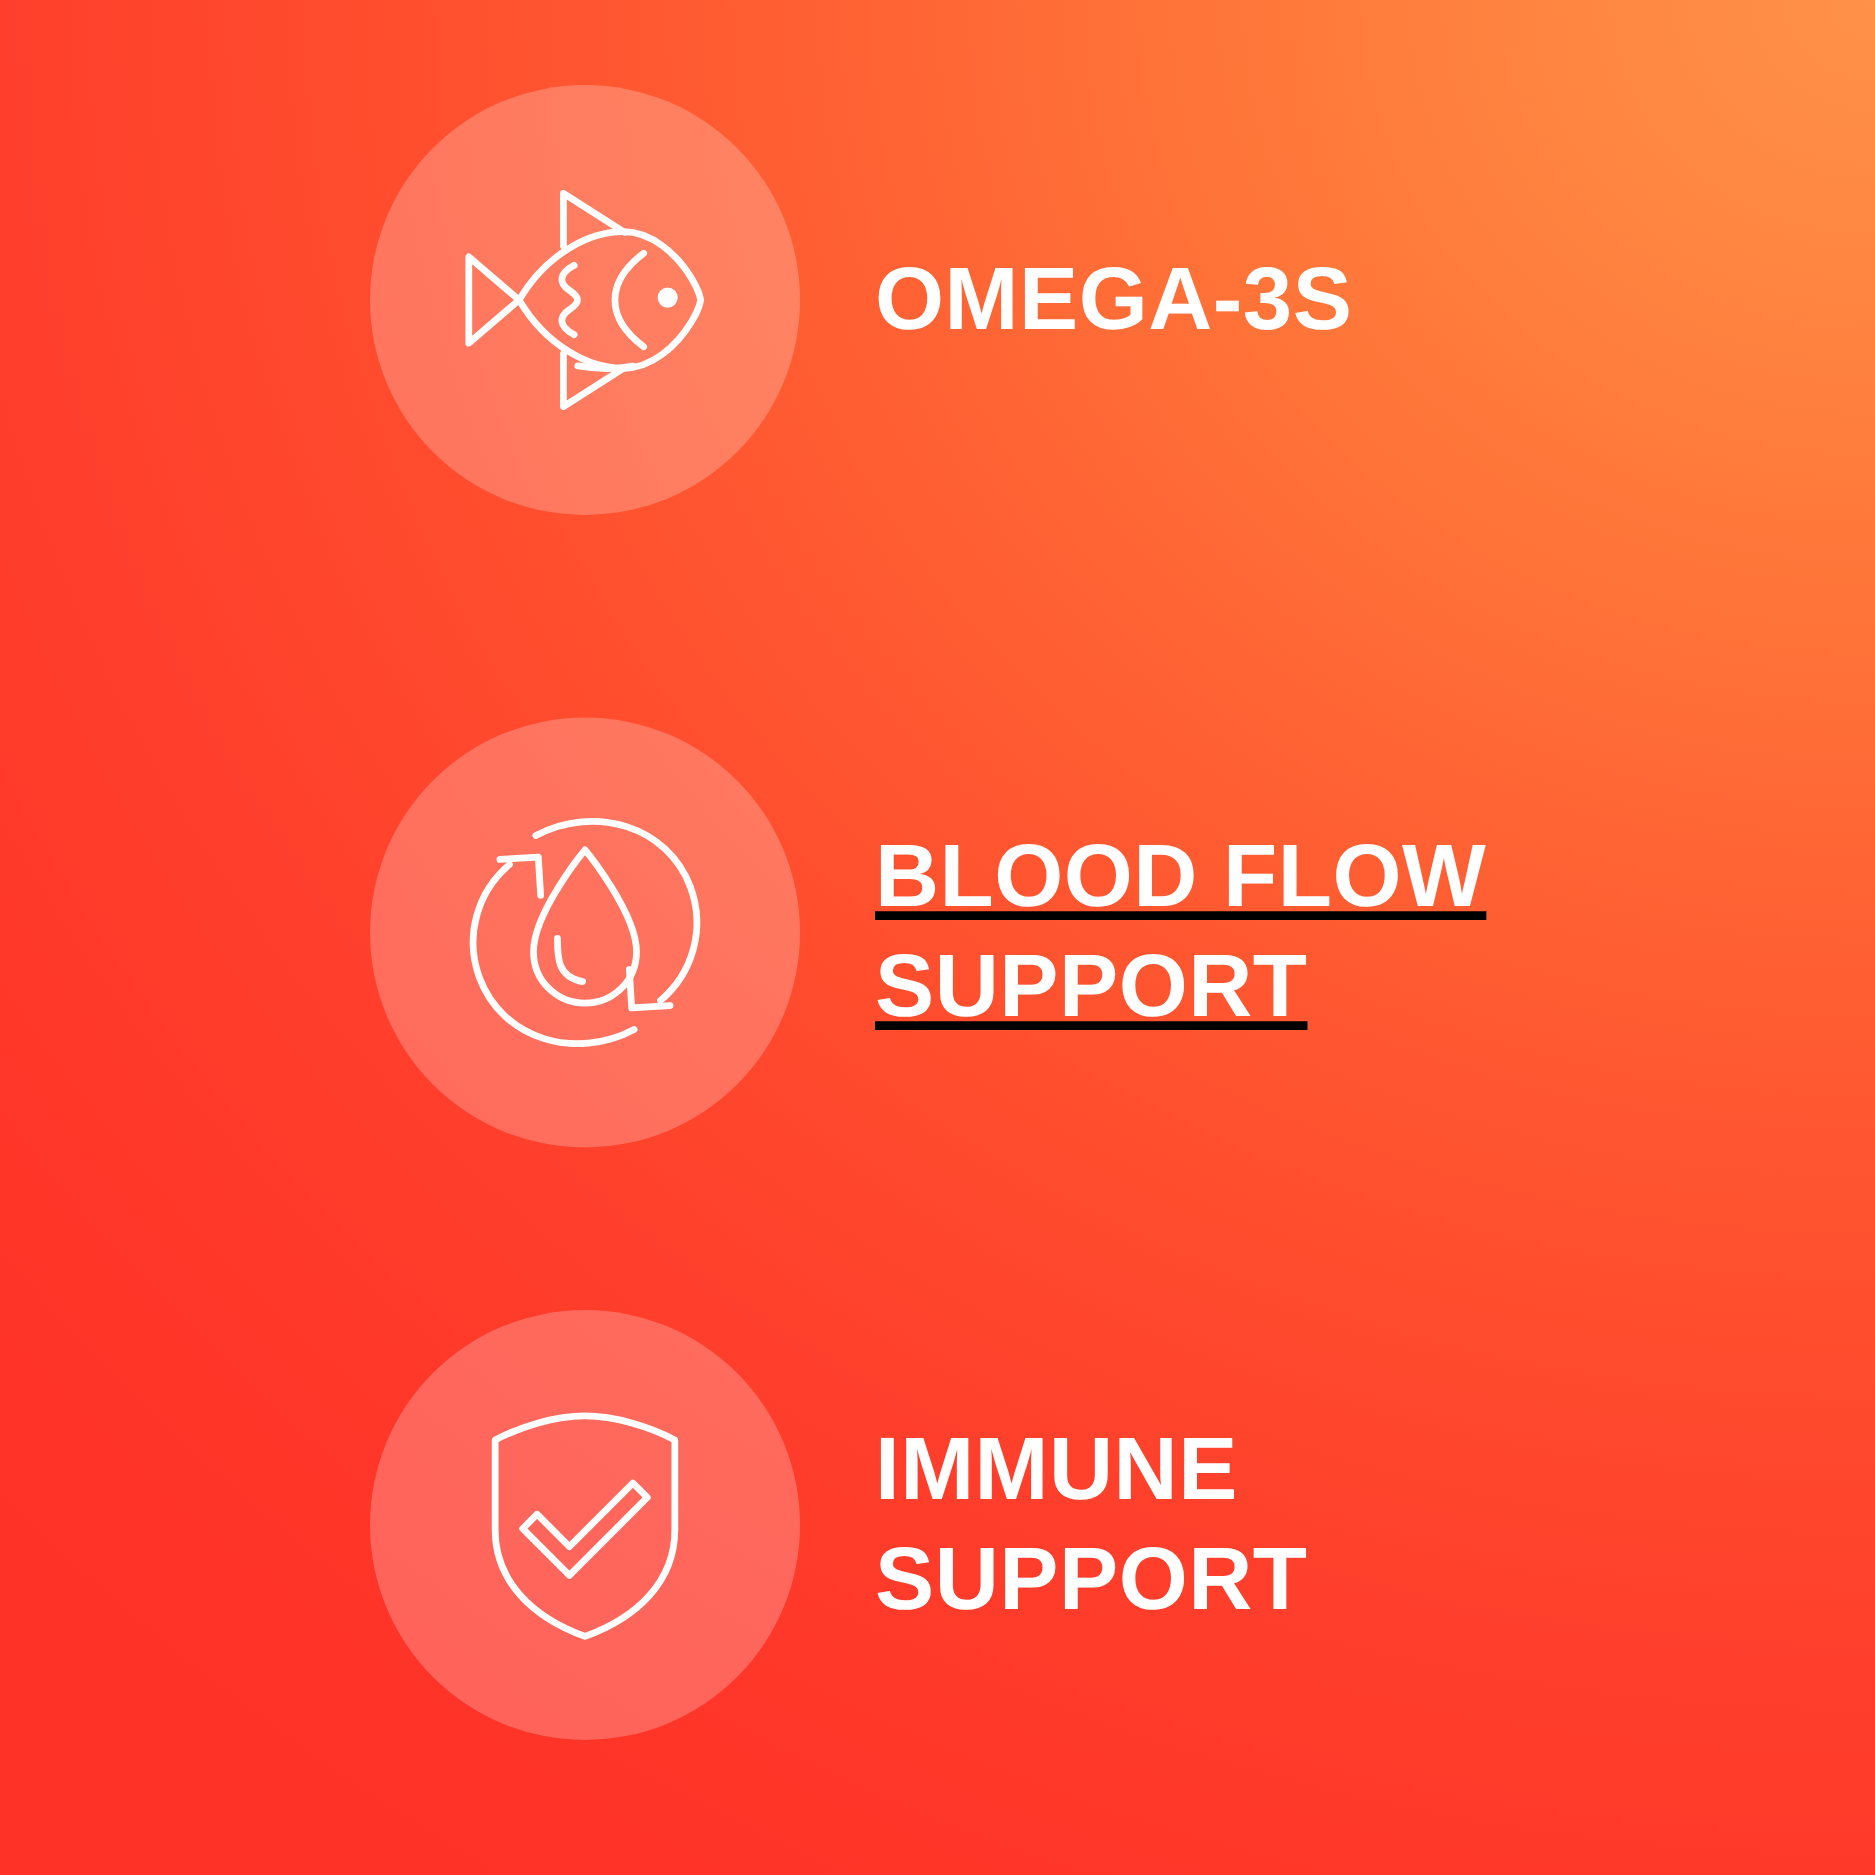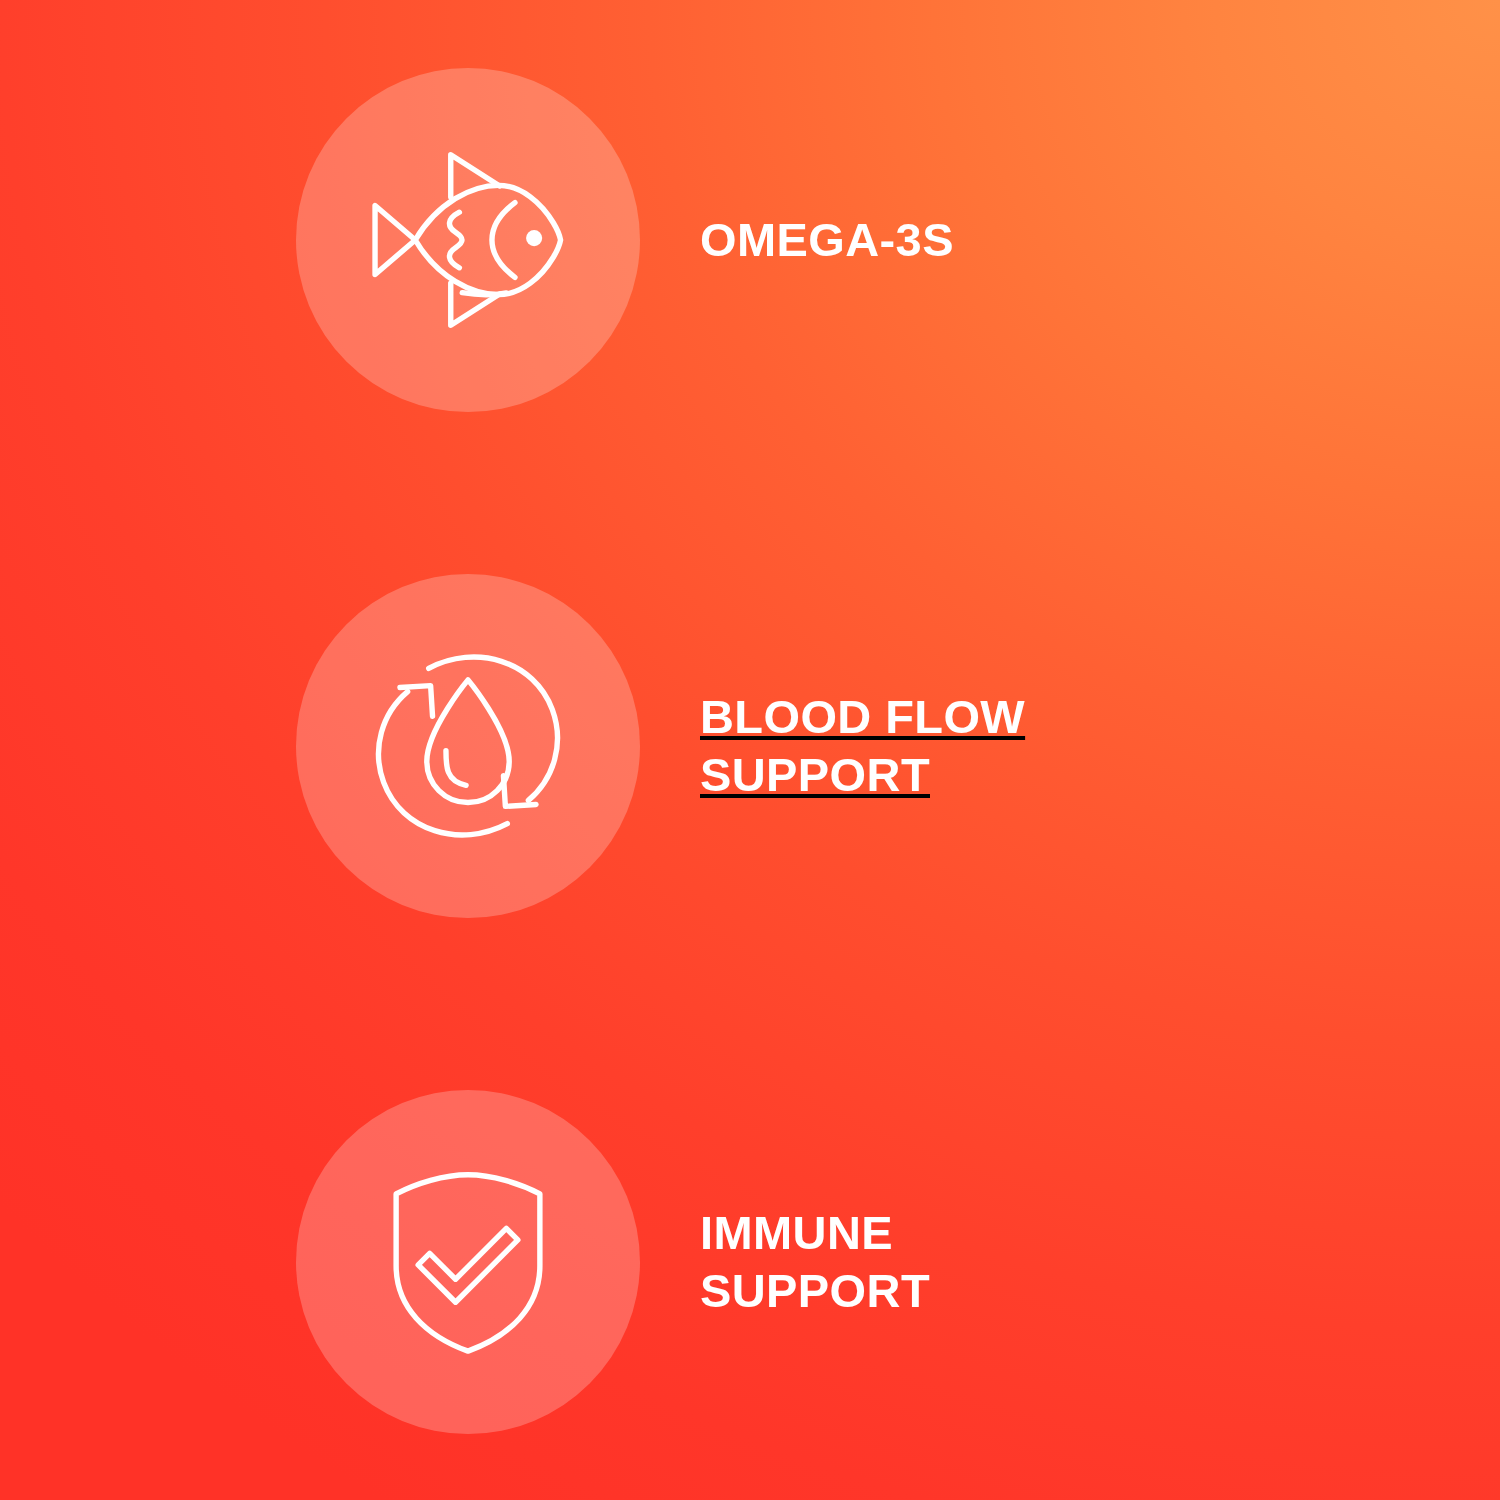--- a/index.html
+++ b/index.html
@@ -88,7 +88,7 @@
     color: #FFFFFF;
     font-family: "Liberation Sans", sans-serif;
     font-weight: bold;
-    font-size: 47px;
+    font-size: 71px;
     line-height: 1.24;
     letter-spacing: 0.4px;
     text-transform: uppercase;

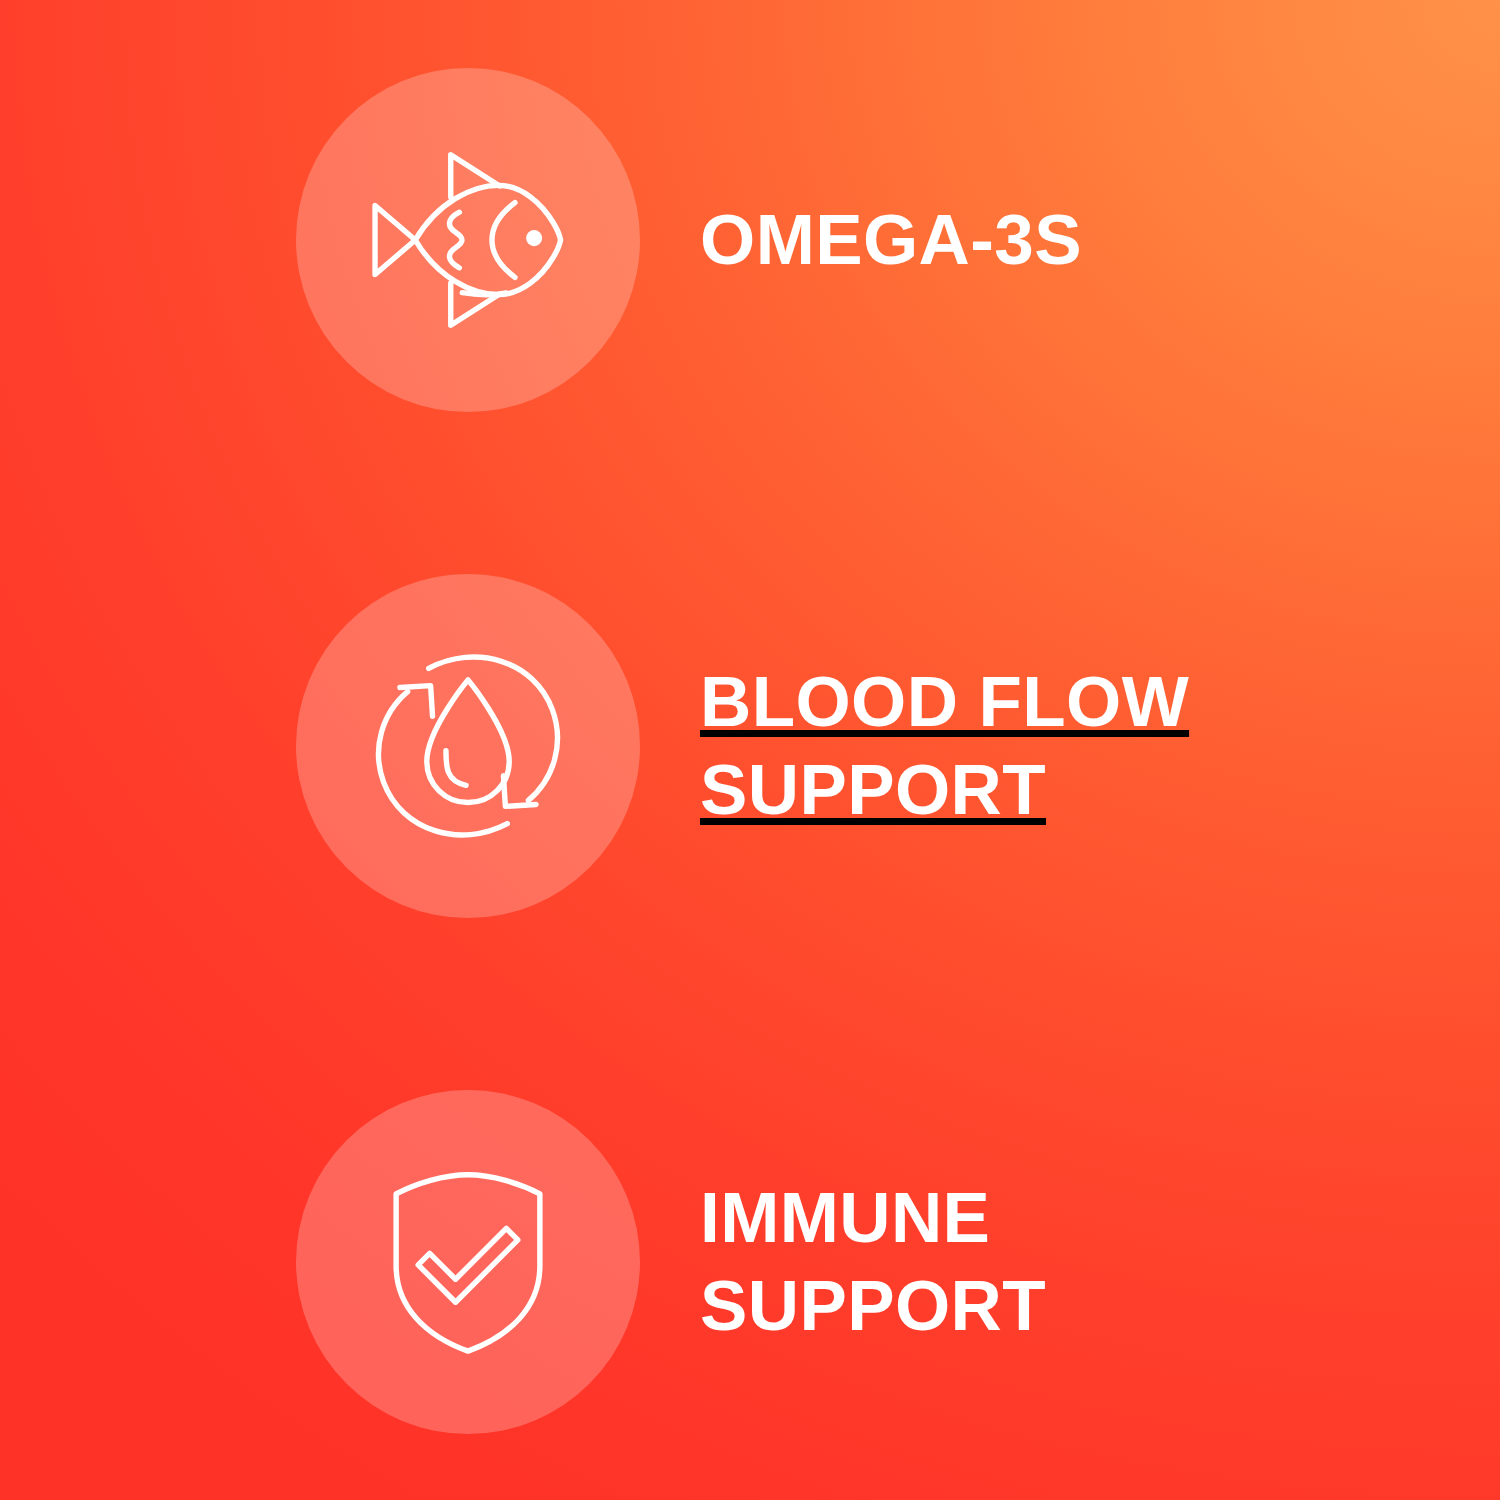--- a/index.html
+++ b/index.html
@@ -47,7 +47,7 @@
 
   .benefit-row[data-row="0"] { top: 68px;   height: 344px; }
   .benefit-row[data-row="1"] { top: 574px;  height: 344px; text-decoration: underline; }
-  .benefit-row[data-row="2"] { top: 1090px; height: 344px; }
+  .benefit-row[data-row="2"] { top: 1048px; height: 344px; }
 
   .icon-badge {
     position: relative;

